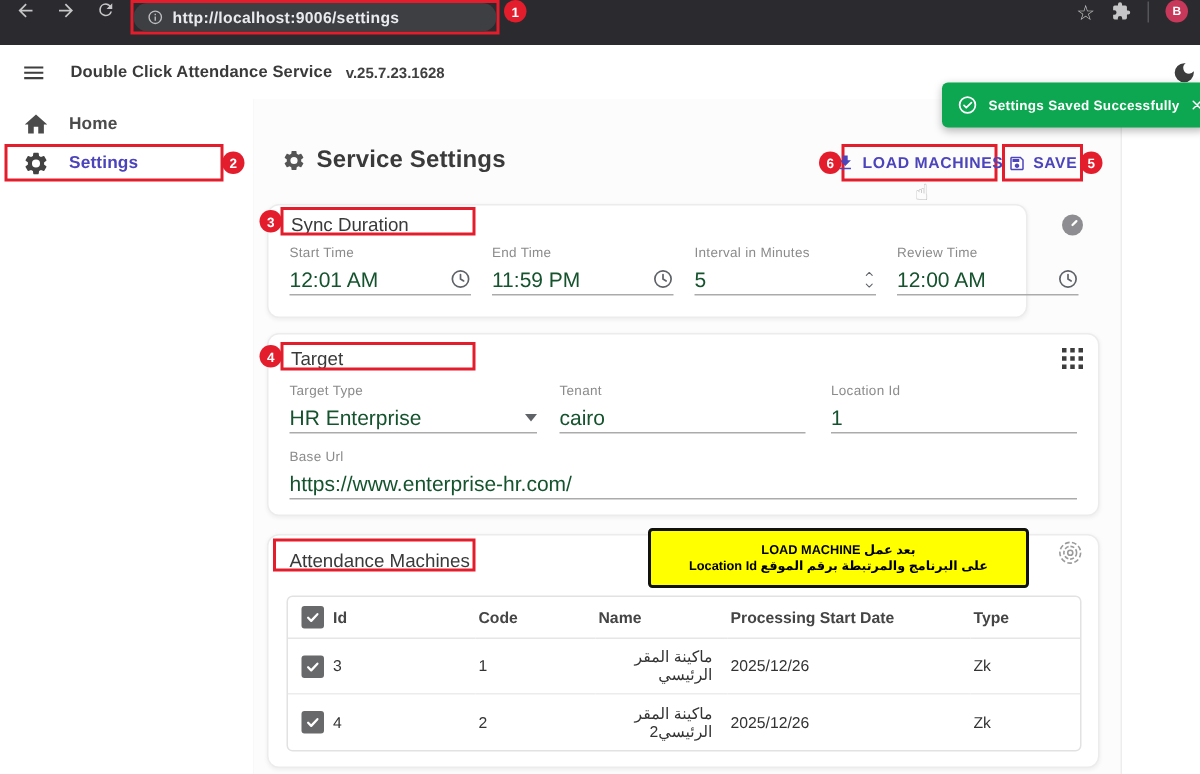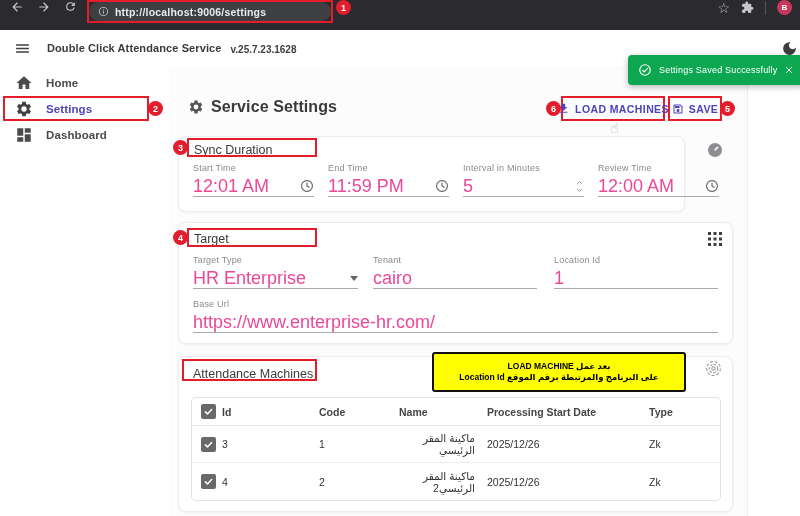--- a/index.html
+++ b/index.html
@@ -26,7 +26,7 @@
 
   
   .toast { left:628px; top:55px; width:176px; height:30px; background:#0ca750; border-radius:4px; box-shadow:0 2px 6px rgba(0,0,0,.28); display:flex; align-items:center; padding:0 12px 0 10px; gap:7px; z-index:60; }
-  .toast-msg { color:#fff; font-size:9px; font-weight:normal; letter-spacing:.2px; flex:1; white-space:nowrap; }
+  .toast-msg { color:#fff; font-size:9px; font-weight:bold; letter-spacing:.2px; flex:1; white-space:nowrap; }
 
   
   .sidebar { left:0; top:66px; width:170px; height:450px; background:#fff; border-right:1px solid #e9e9e9; }

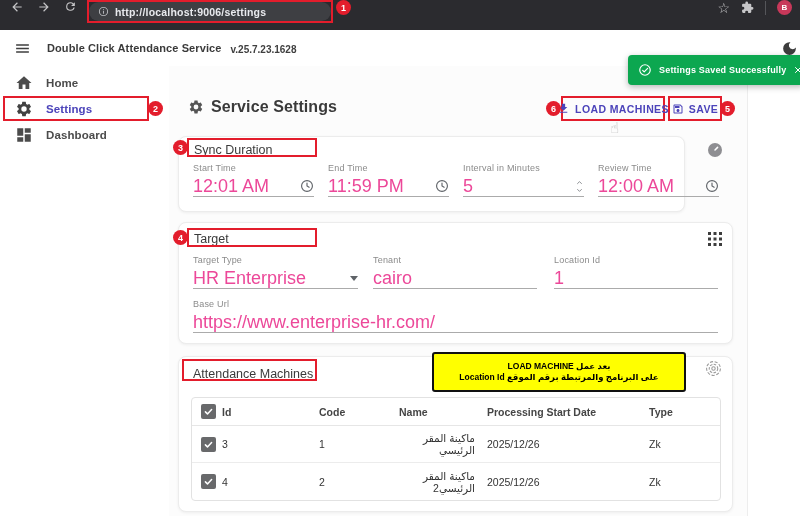--- a/index.html
+++ b/index.html
@@ -234,14 +234,6 @@
           </svg>
         </span>
       <span class="side-label active">Settings</span>
-    </div>
-    <div class="side-item" style="top:56px">
-      <span style="color:#4b4b4b; display:flex">
-          <svg width="18" height="18">
-            <use href="#i-dashboard"></use>
-          </svg>
-        </span>
-      <span class="side-label">Dashboard</span>
     </div>
   </div>
 

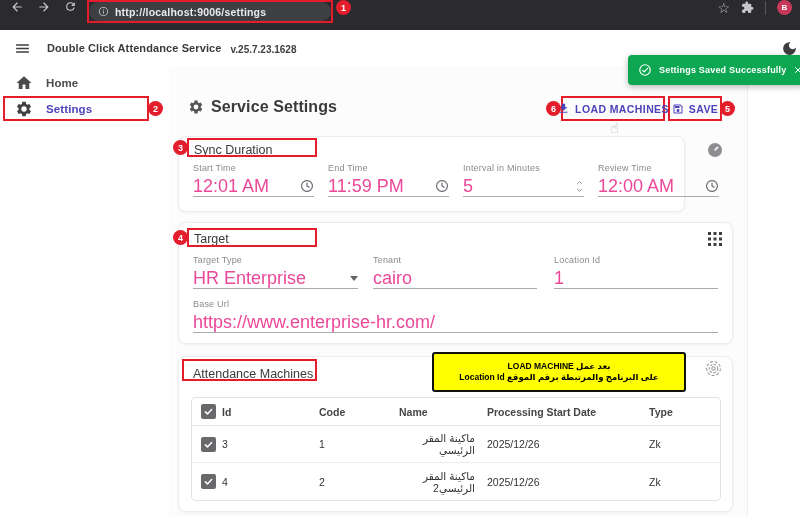--- a/index.html
+++ b/index.html
@@ -43,7 +43,7 @@
   .field { position:absolute; }
   .f-label { font-size:9px; color:#8b8b8b; letter-spacing:.2px; }
   .f-row { margin-top:3px; height:21px; display:flex; align-items:center; justify-content:space-between; border-bottom:1px solid #ababab; }
-  .f-value { font-size:18px; color:#ec4899; white-space:nowrap; }
+  .f-value { font-size:14px; color:#14532d; white-space:nowrap; }
   .stepper { display:flex; flex-direction:column; align-items:center; gap:1px; color:#5f6368; }
   .caret-down { width:0; height:0; border-left:4px solid transparent; border-right:4px solid transparent; border-top:5px solid #5f6368; }
 

